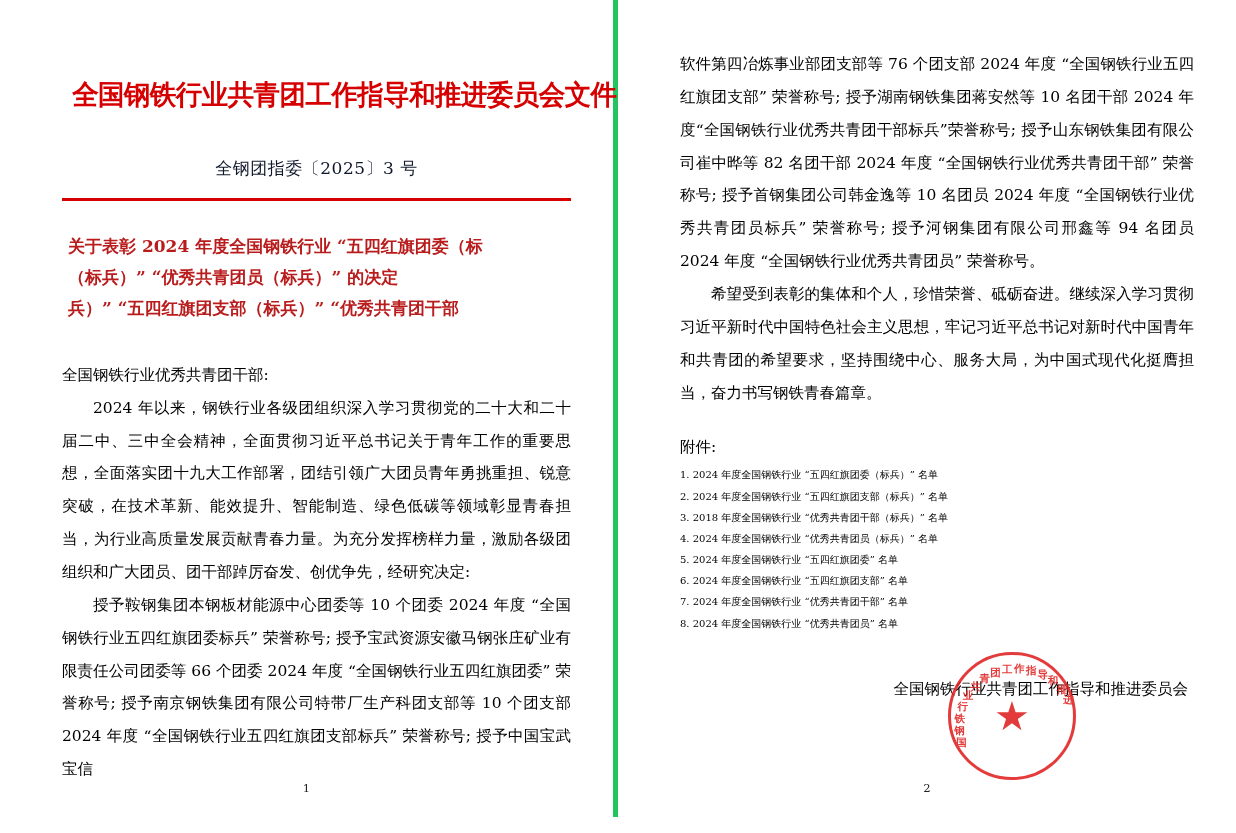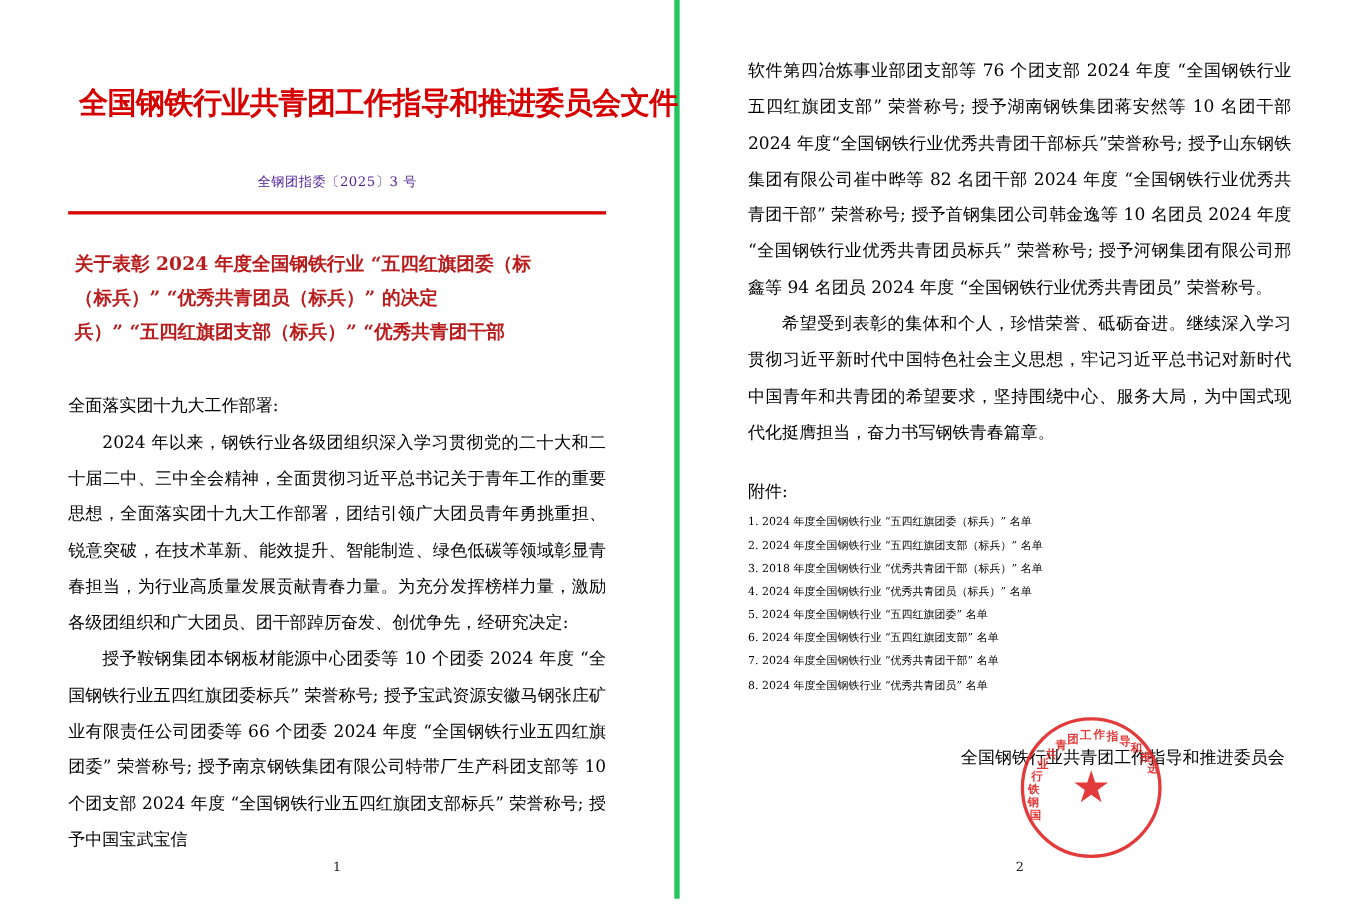--- a/index.html
+++ b/index.html
@@ -22,7 +22,7 @@
     position: relative;
     width: 618px;
     height: 817px;
-    padding: 48px 62px 30px 62px;
+    padding: 48px 42px 30px 62px;
     background: #fff;
   }
   .page-left { border-right: 5px solid #22c55e; }

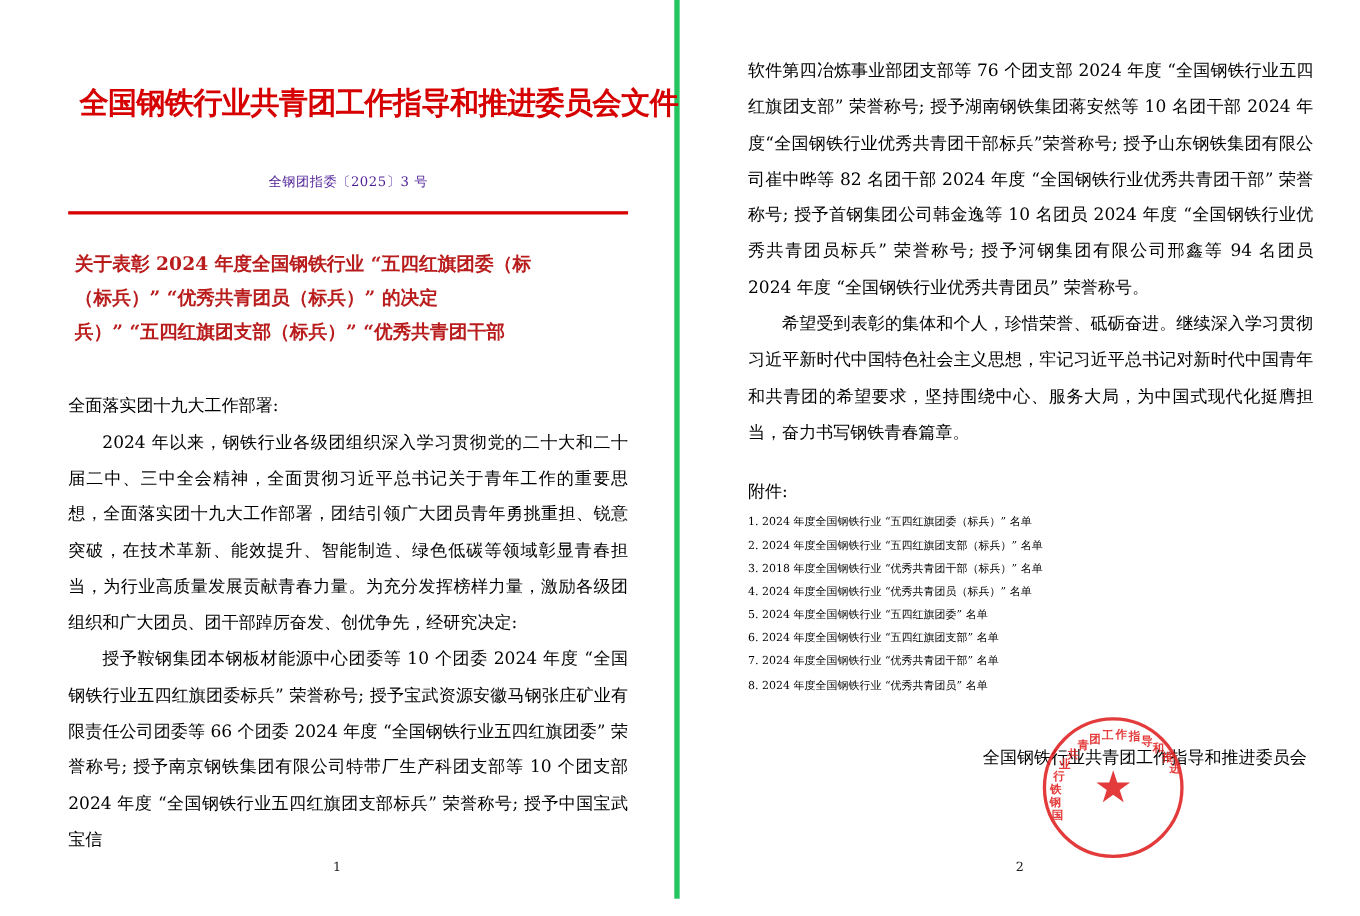--- a/index.html
+++ b/index.html
@@ -42,8 +42,8 @@
   }
   .doc-number {
     text-align: center;
-    font-size: 12px;
-    color: #4c1d95;
+    font-size: 17px;
+    color: #0f172a;
     margin-top: 46px;
     letter-spacing: 0.5px;
   }

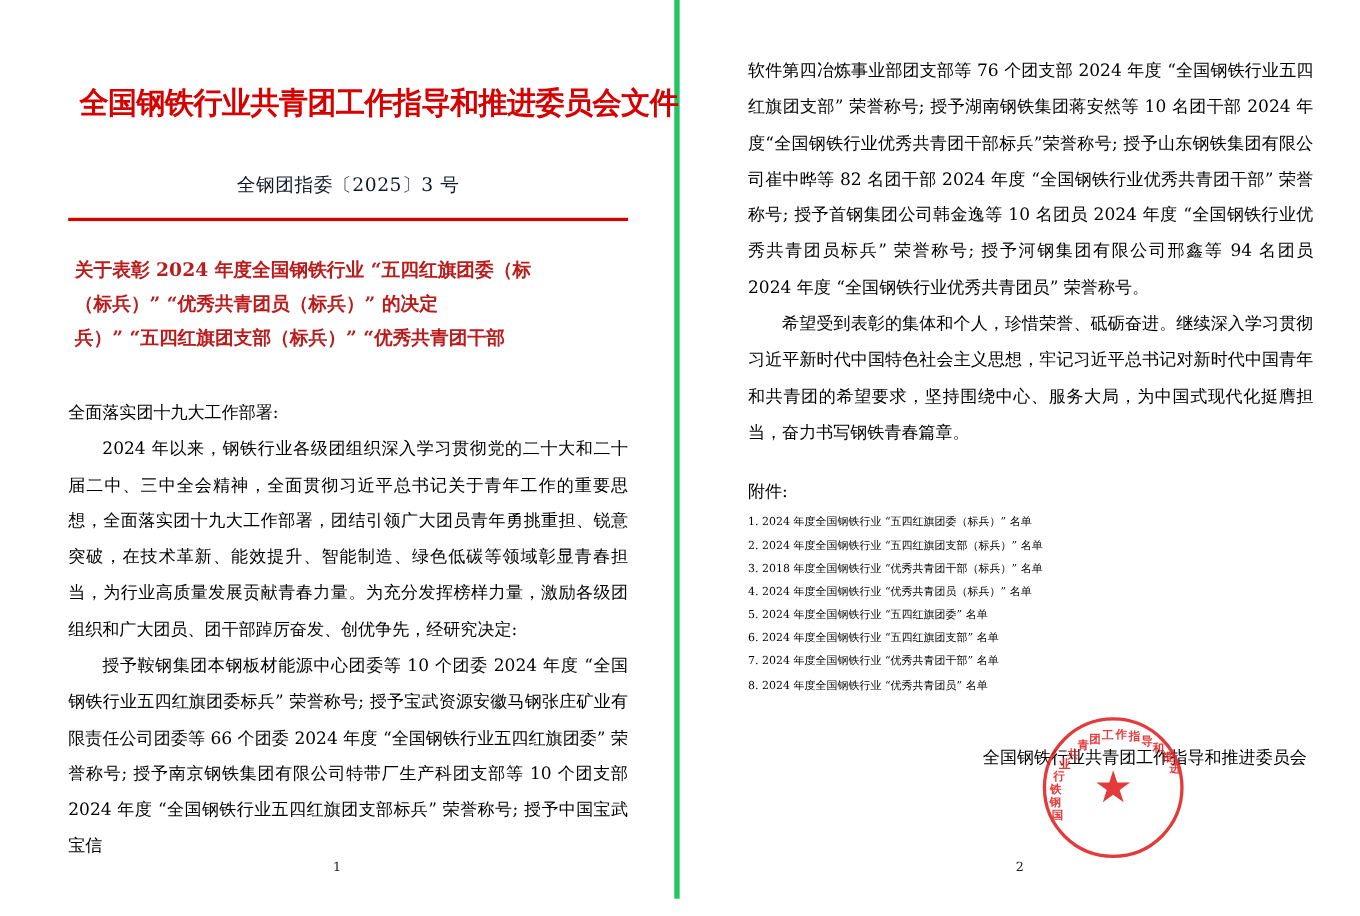--- a/index.html
+++ b/index.html
@@ -174,7 +174,7 @@
     </div>
 
     <div class="body-block">
-      <p class="para">全面落实团十九大工作部署:</p>
+      <p class="para">全国钢铁行业优秀共青团干部:</p>
       <p class="para indent">2024 年以来，钢铁行业各级团组织深入学习贯彻党的二十大和二十届二中、三中全会精神，全面贯彻习近平总书记关于青年工作的重要思想，全面落实团十九大工作部署，团结引领广大团员青年勇挑重担、锐意突破，在技术革新、能效提升、智能制造、绿色低碳等领域彰显青春担当，为行业高质量发展贡献青春力量。为充分发挥榜样力量，激励各级团组织和广大团员、团干部踔厉奋发、创优争先，经研究决定:</p>
       <p class="para indent">授予鞍钢集团本钢板材能源中心团委等 10 个团委 2024 年度 “全国钢铁行业五四红旗团委标兵” 荣誉称号; 授予宝武资源安徽马钢张庄矿业有限责任公司团委等 66 个团委 2024 年度 “全国钢铁行业五四红旗团委” 荣誉称号; 授予南京钢铁集团有限公司特带厂生产科团支部等 10 个团支部 2024 年度 “全国钢铁行业五四红旗团支部标兵” 荣誉称号; 授予中国宝武宝信</p>
     </div>

